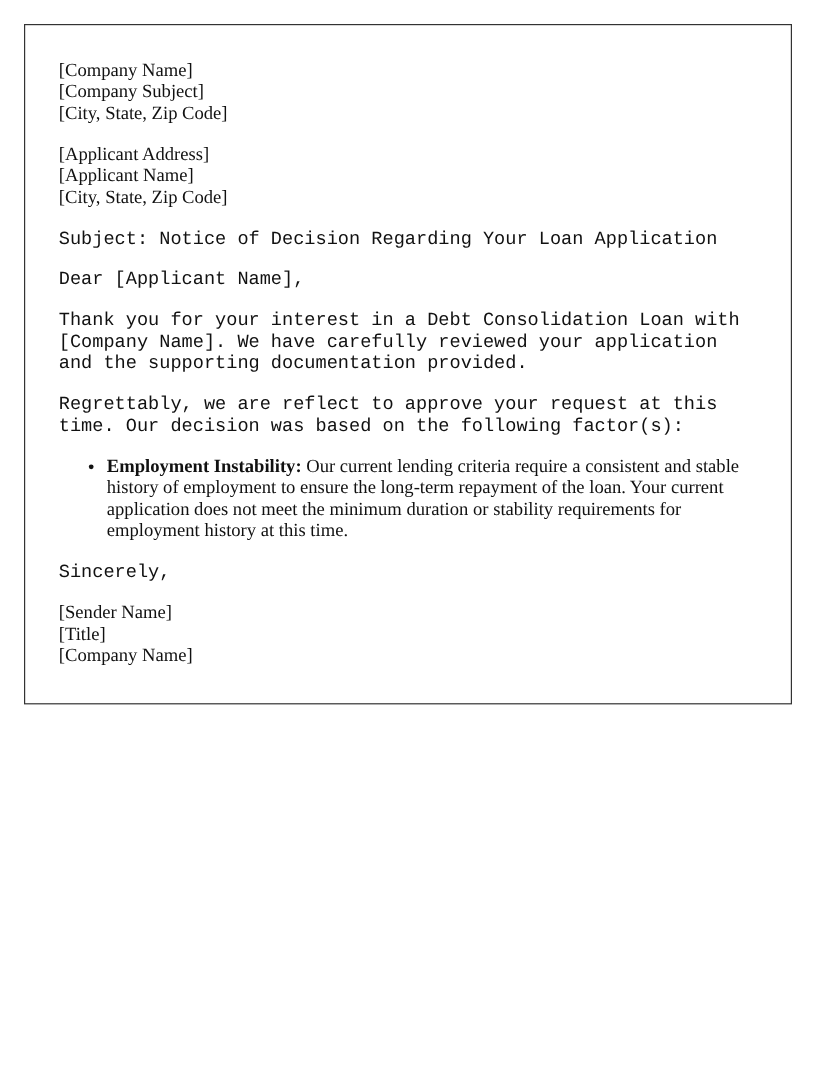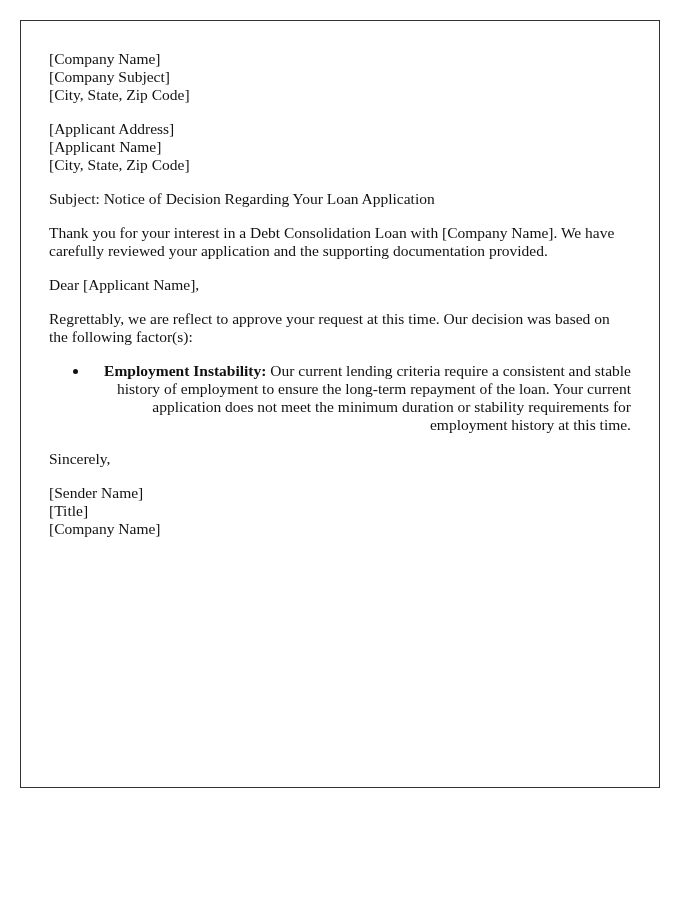--- a/index.html
+++ b/index.html
@@ -21,7 +21,7 @@
       left: 20px;
       top: 20px;
       width: 640px;
-      height: 768px;
+      height: 567px;
       border: 1px solid #333333;
       box-sizing: border-box;
       padding: 29px 28px 0 28px;

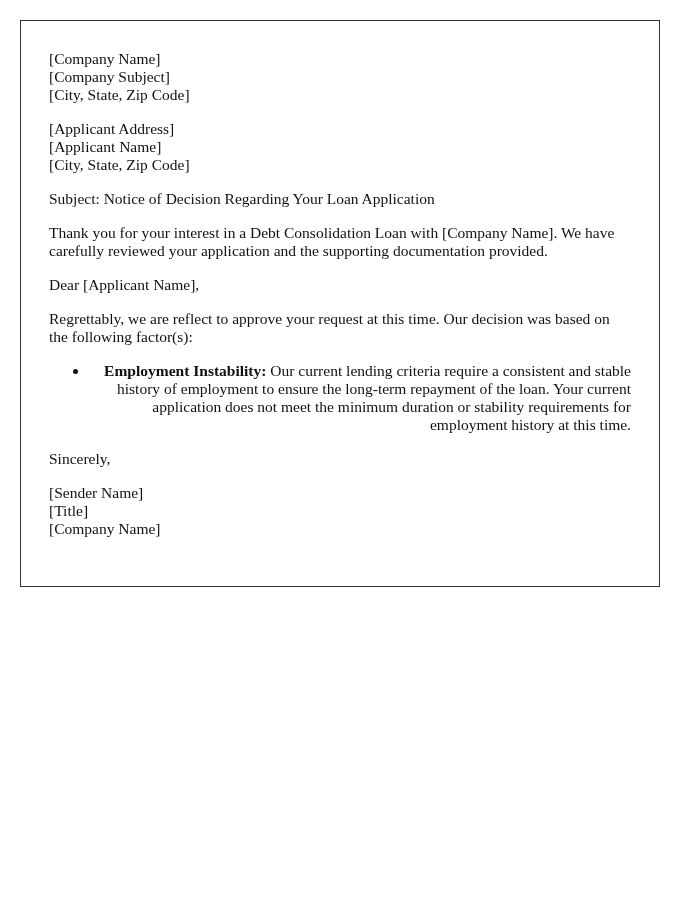--- a/index.html
+++ b/index.html
@@ -28,7 +28,7 @@
     }
     .block { margin: 0 0 16px 0; }
     .line { display: block; white-space: nowrap; }
-    p { margin: 0 0 16px 0; }
+    p { margin: 0 0 16px 0; font-family: Liberation Mono, monospace; }
     ul {
       margin: 0 0 16px 0;
       padding-left: 40px;

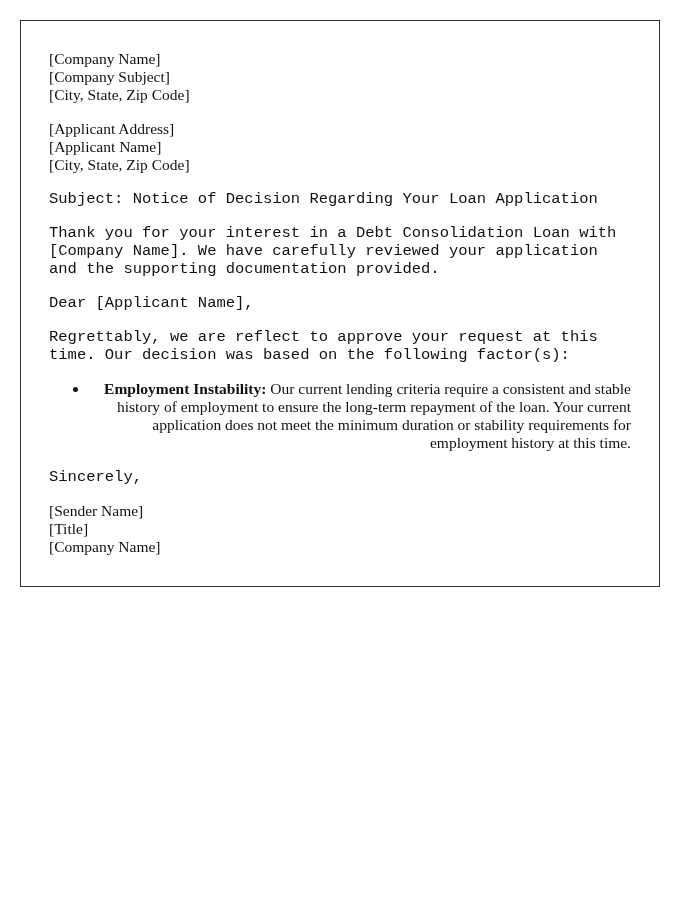--- a/index.html
+++ b/index.html
@@ -56,9 +56,9 @@
 
   <p>Subject: Notice of Decision Regarding Your Loan Application</p>
 
+  <p>Dear [Applicant Name],</p>
+
   <p>Thank you for your interest in a Debt Consolidation Loan with [Company Name]. We have carefully reviewed your application and the supporting documentation provided.</p>
-
-  <p>Dear [Applicant Name],</p>
 
   <p>Regrettably, we are reflect to approve your request at this time. Our decision was based on the following factor(s):</p>
 

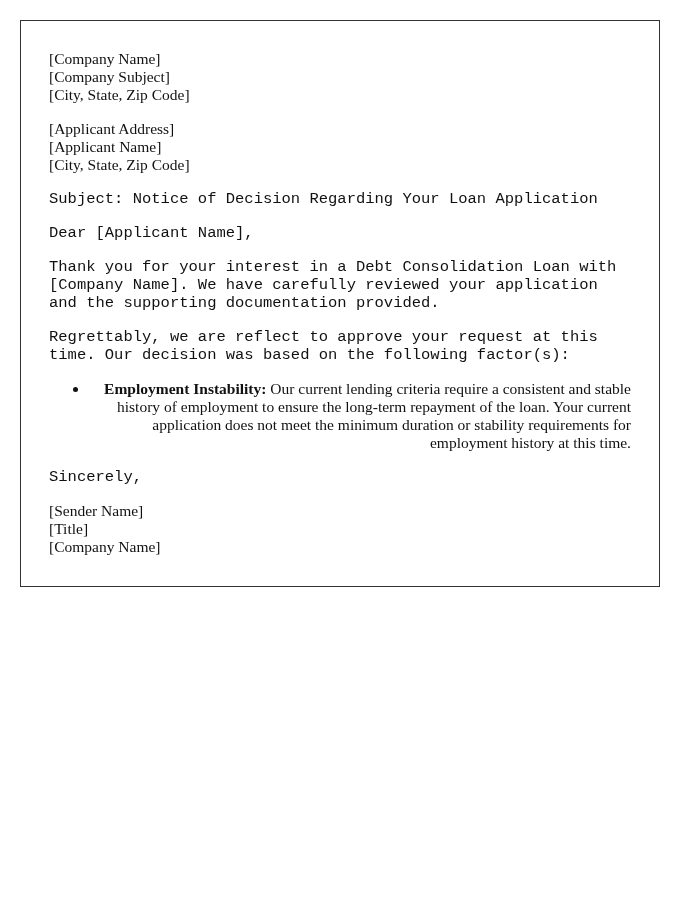--- a/index.html
+++ b/index.html
@@ -32,7 +32,6 @@
     ul {
       margin: 0 0 16px 0;
       padding-left: 40px;
-      text-align: right;
     }
     ul li { margin: 0; }
     .factor-name { font-weight: bold; }

